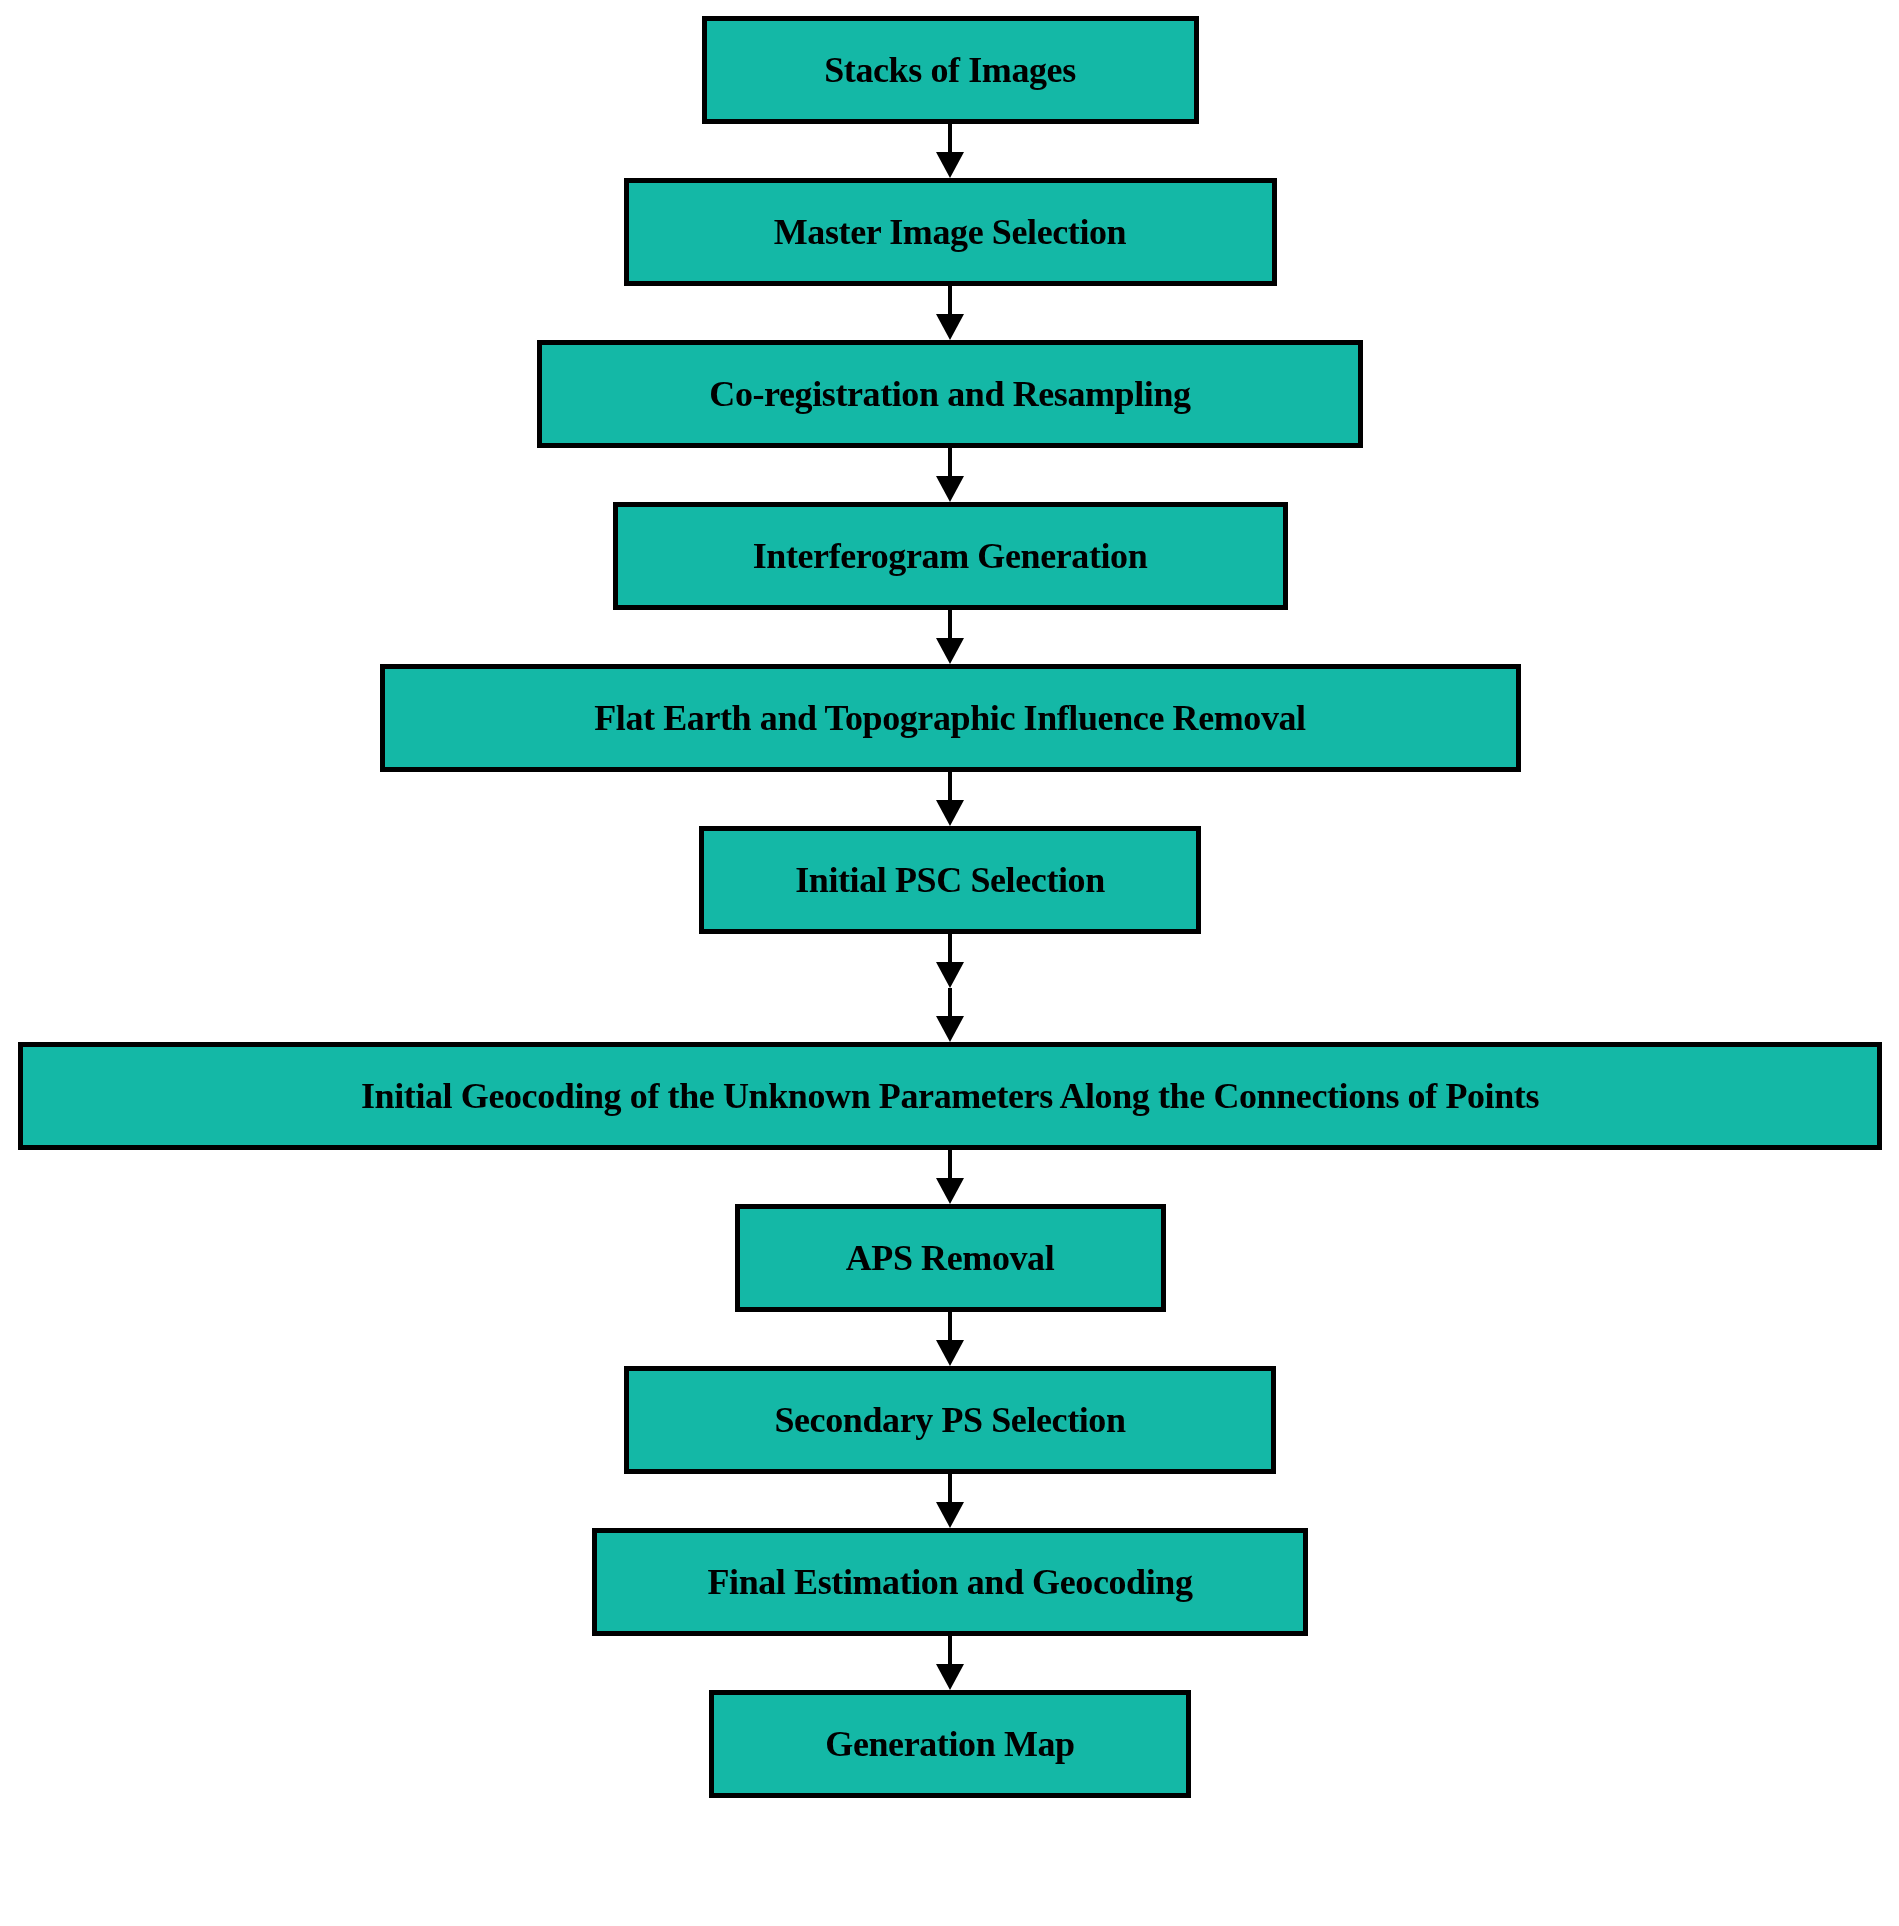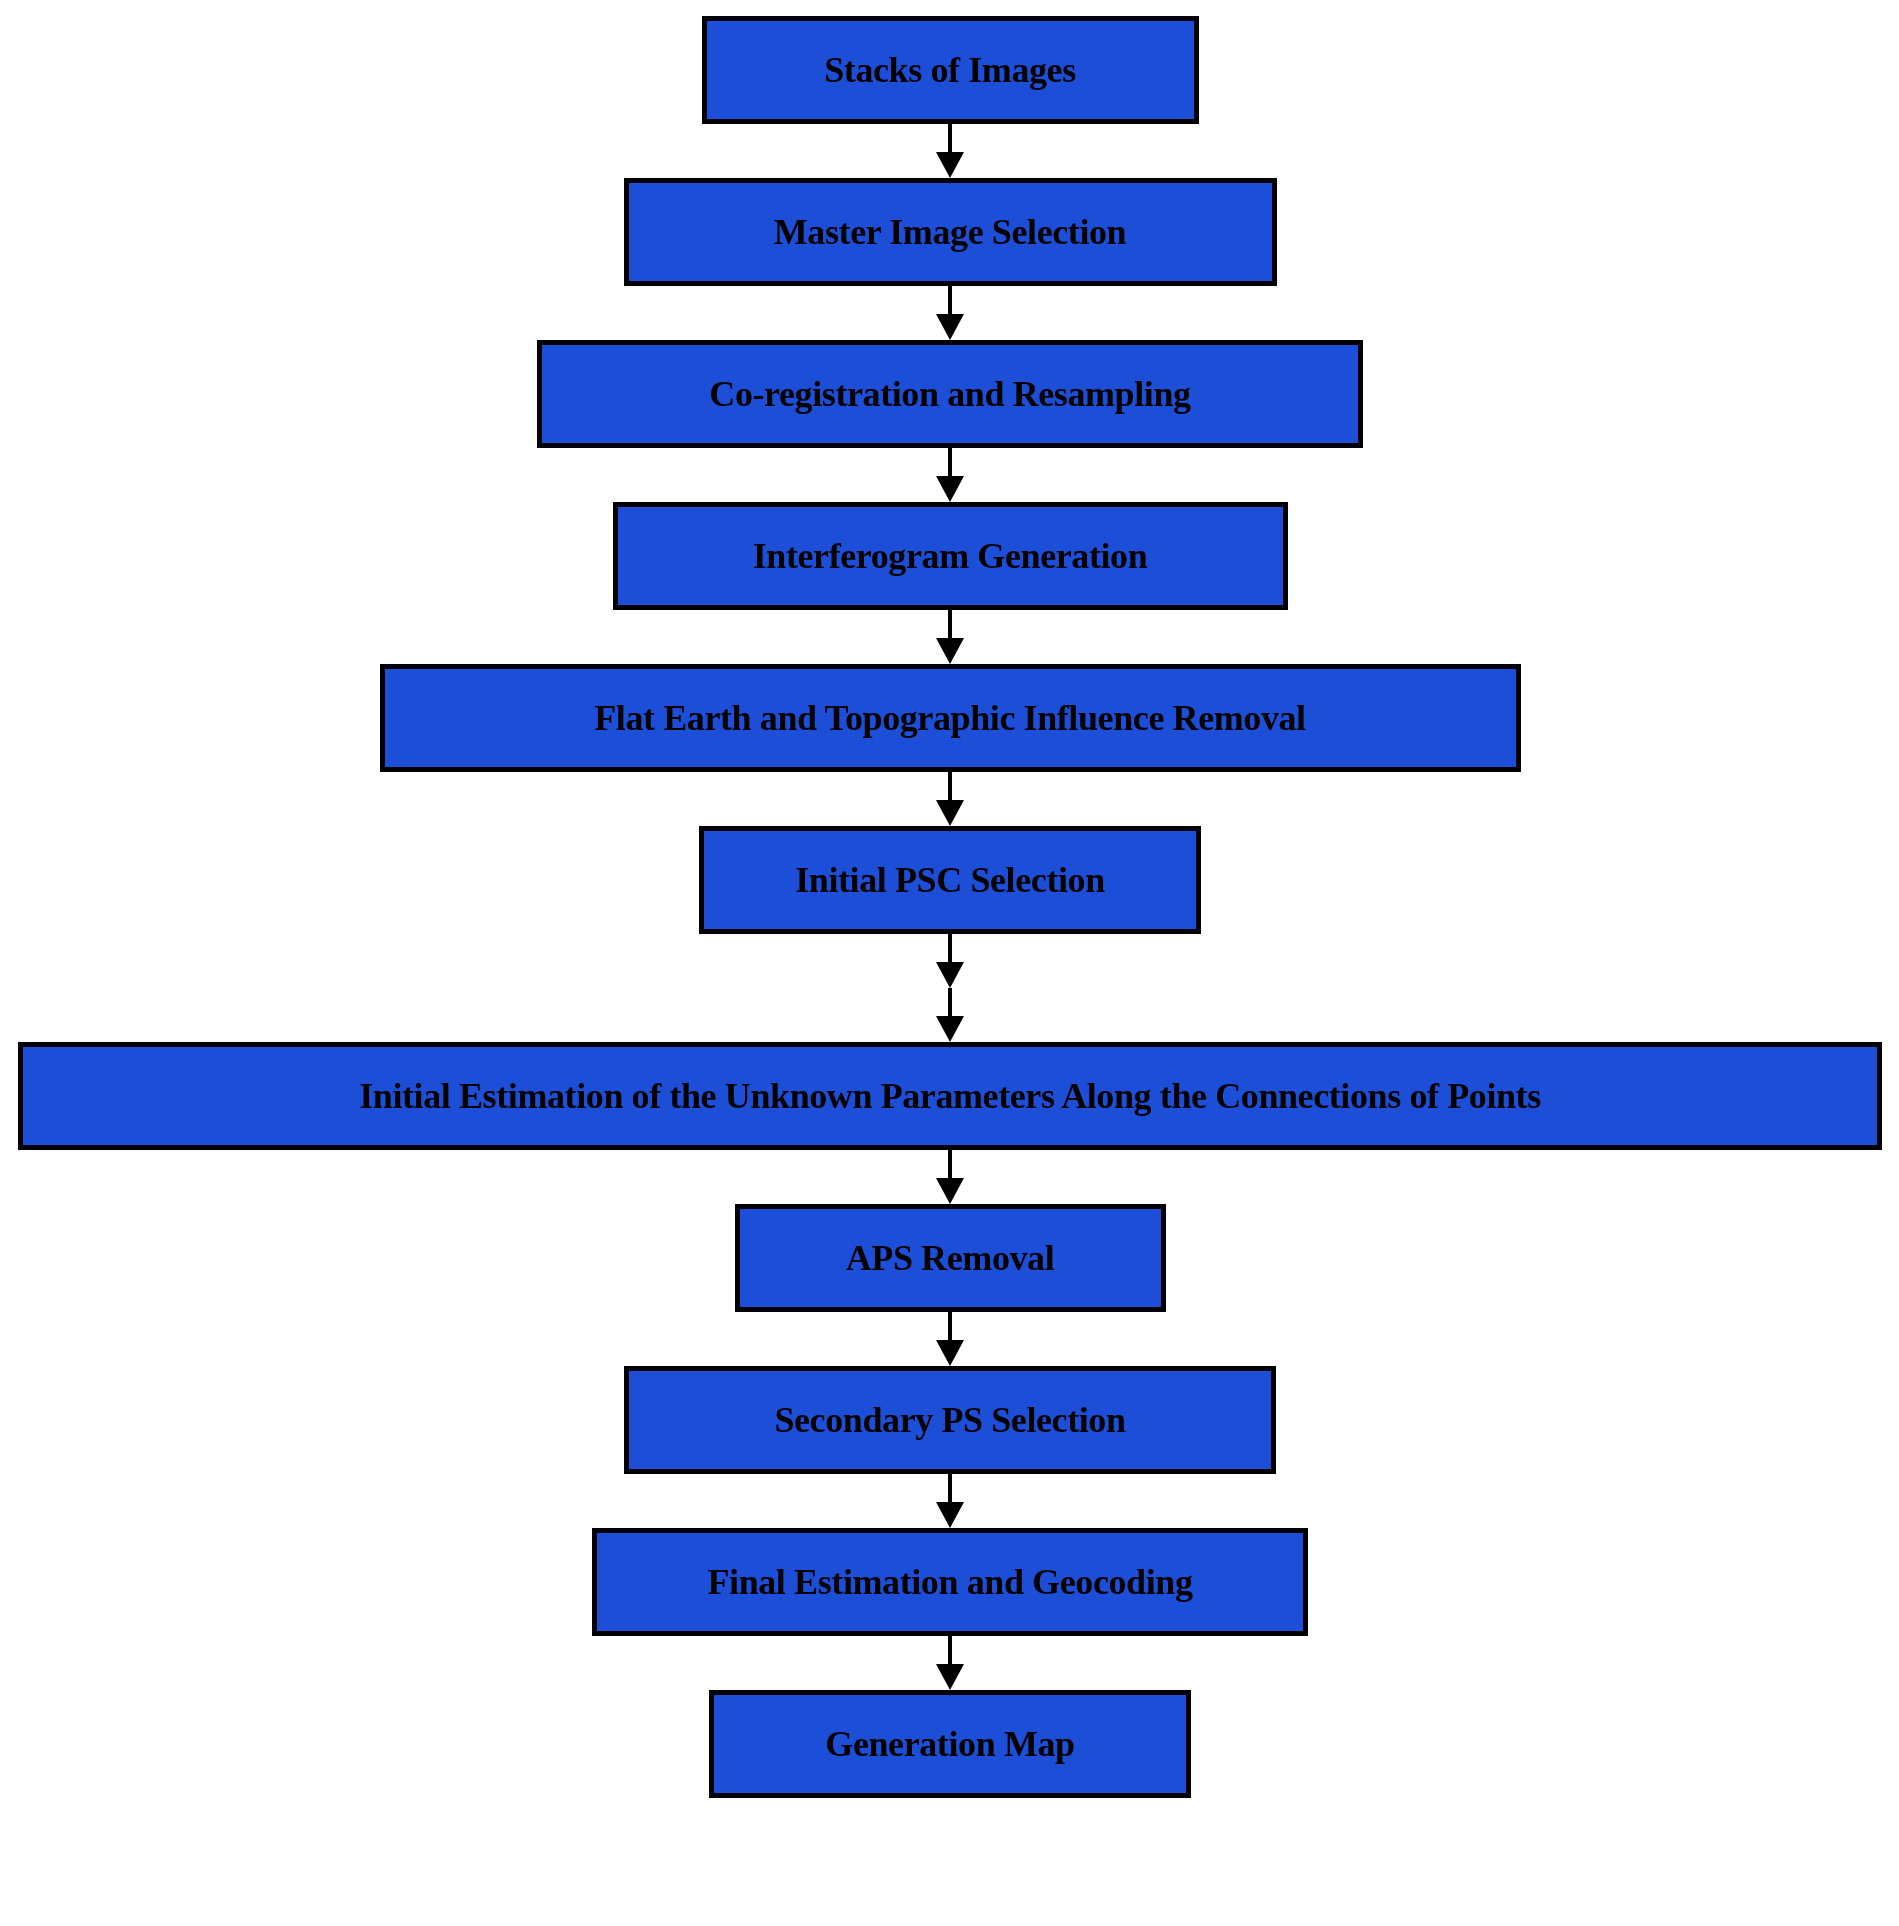--- a/index.html
+++ b/index.html
@@ -23,7 +23,7 @@
     height: 108px;
     box-sizing: border-box;
     border: 5px solid #000000;
-    background: #1d4ed8;
+    background: #14b8a6;
     display: flex;
     align-items: center;
     justify-content: center;

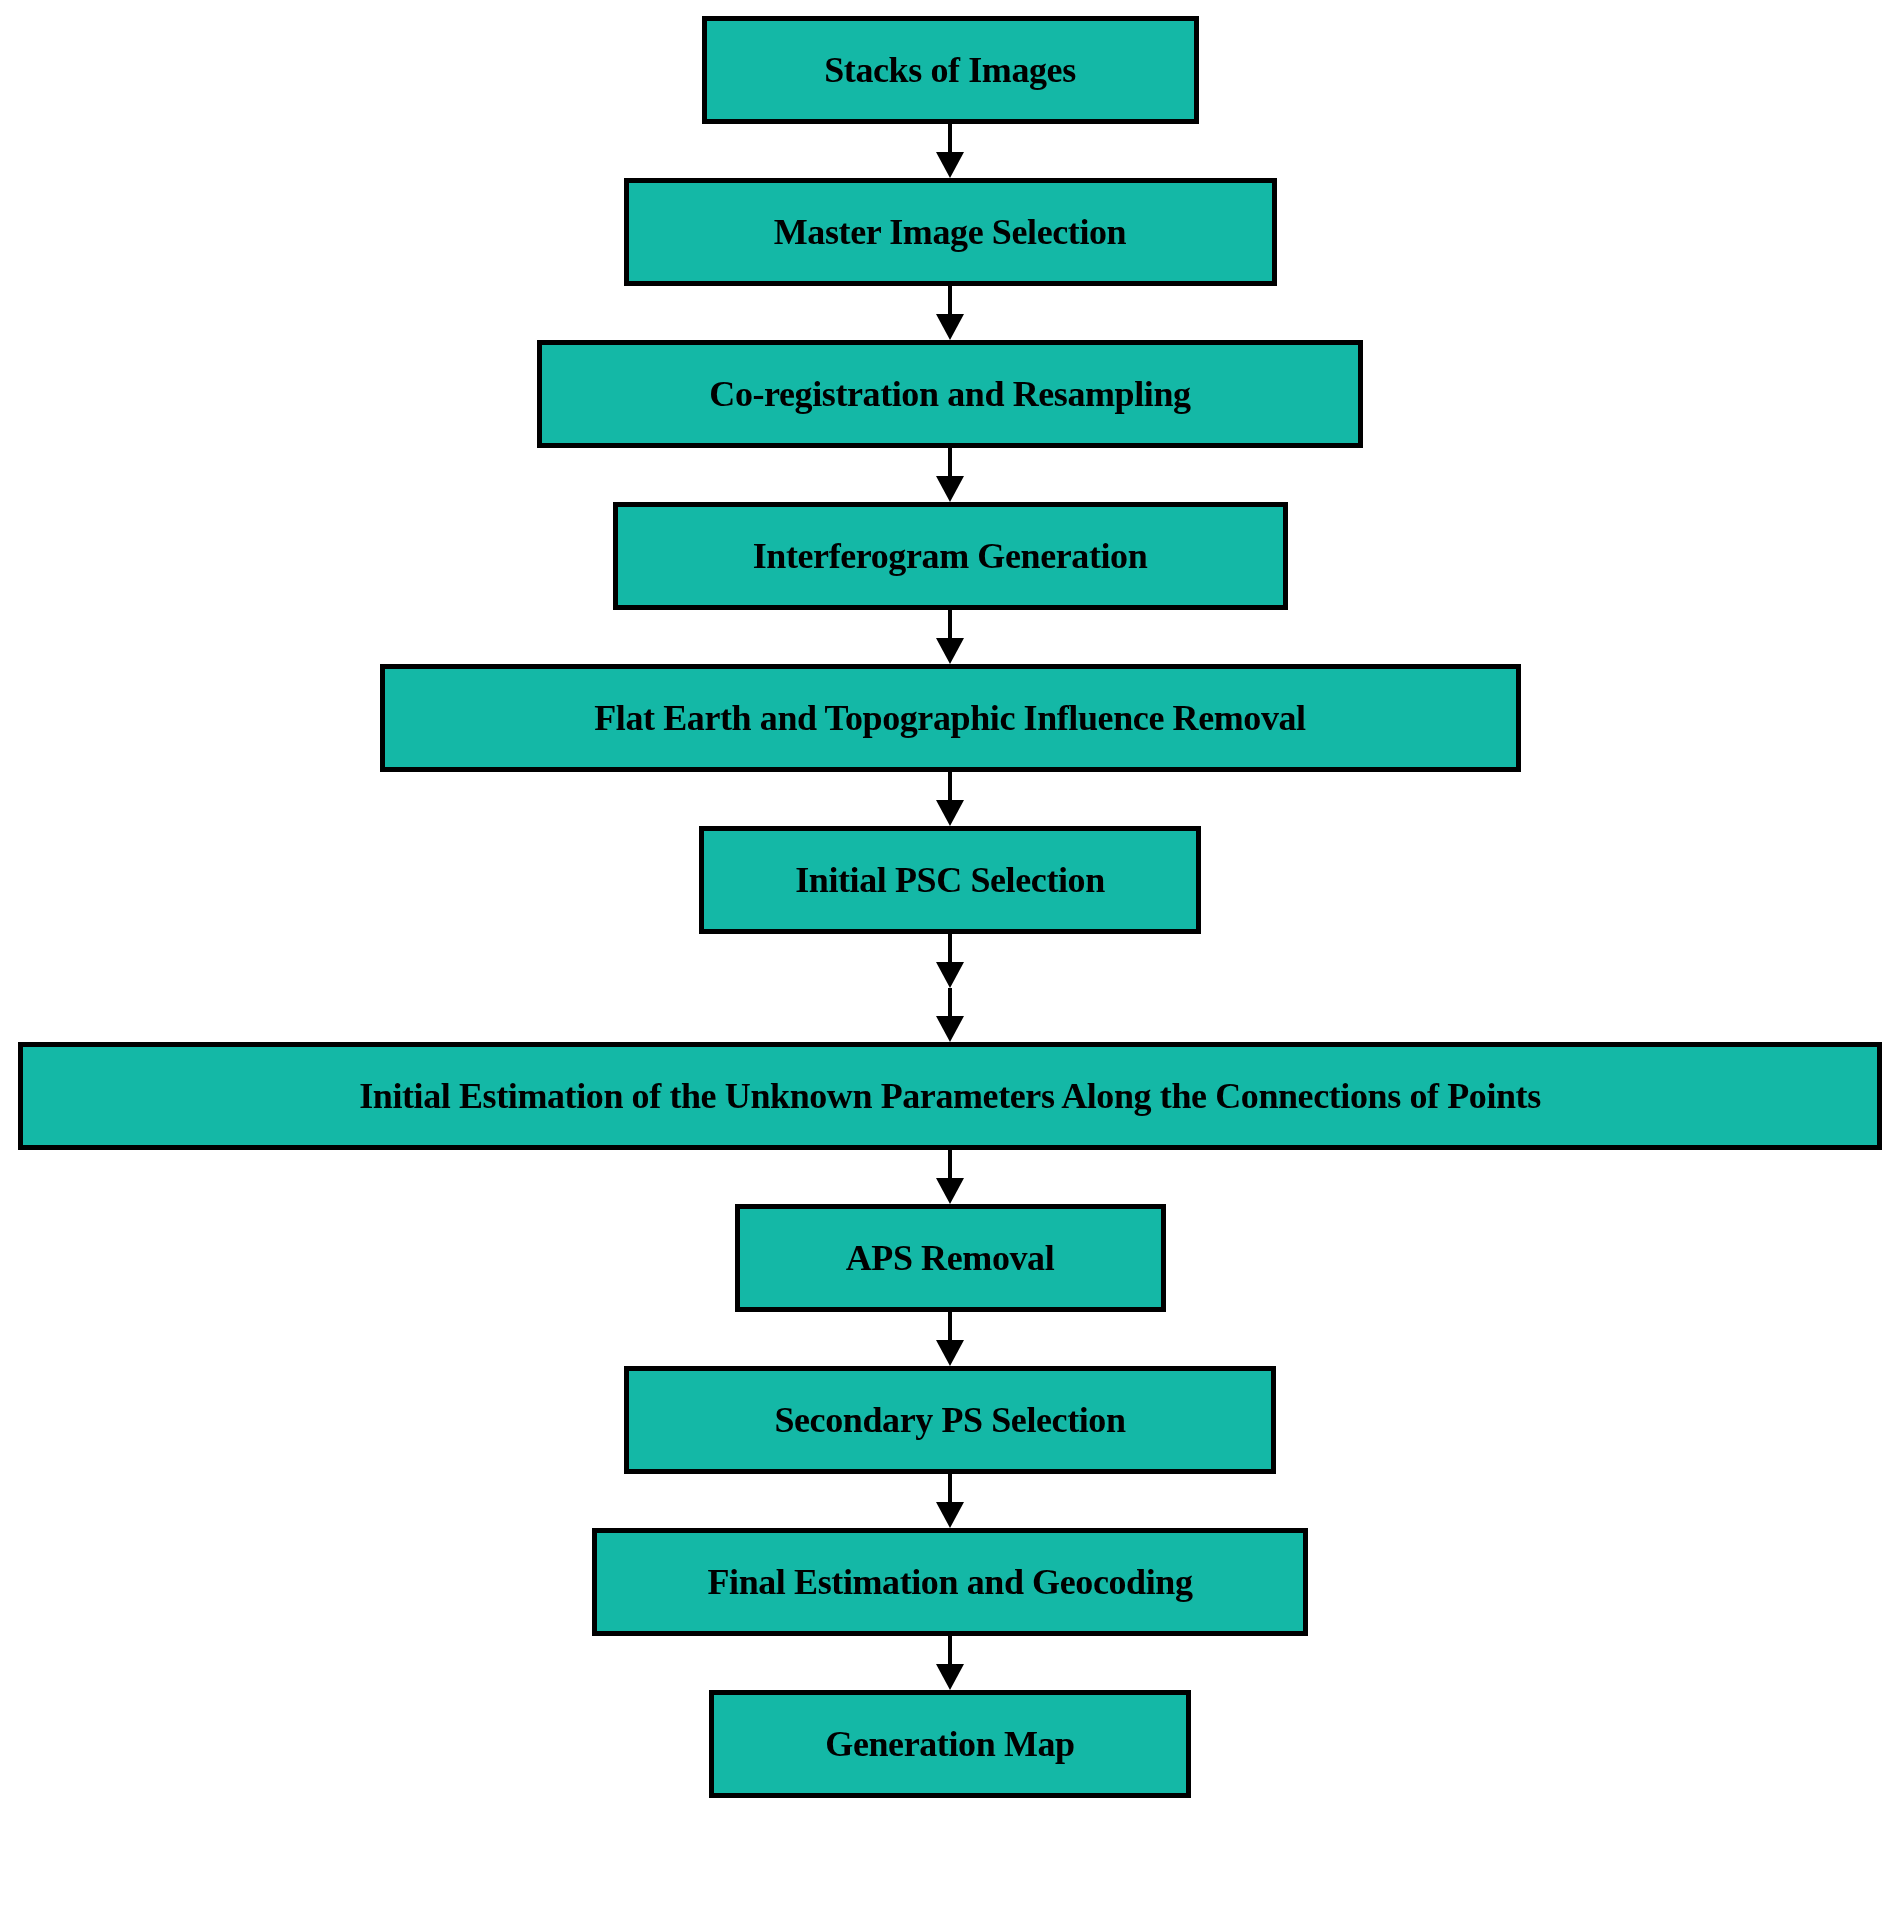--- a/index.html
+++ b/index.html
@@ -118,7 +118,7 @@
     </div>
 
   <div class="node" style="width:1864px">
-    <span class="node-label">Initial Estimation of the Unknown Parameters Along the Connections of Points</span>
+    <span class="node-label">Initial Geocoding of the Unknown Parameters Along the Connections of Points</span>
   </div>
   <div class="arrow">
       <div class="arrow-stem"></div>

